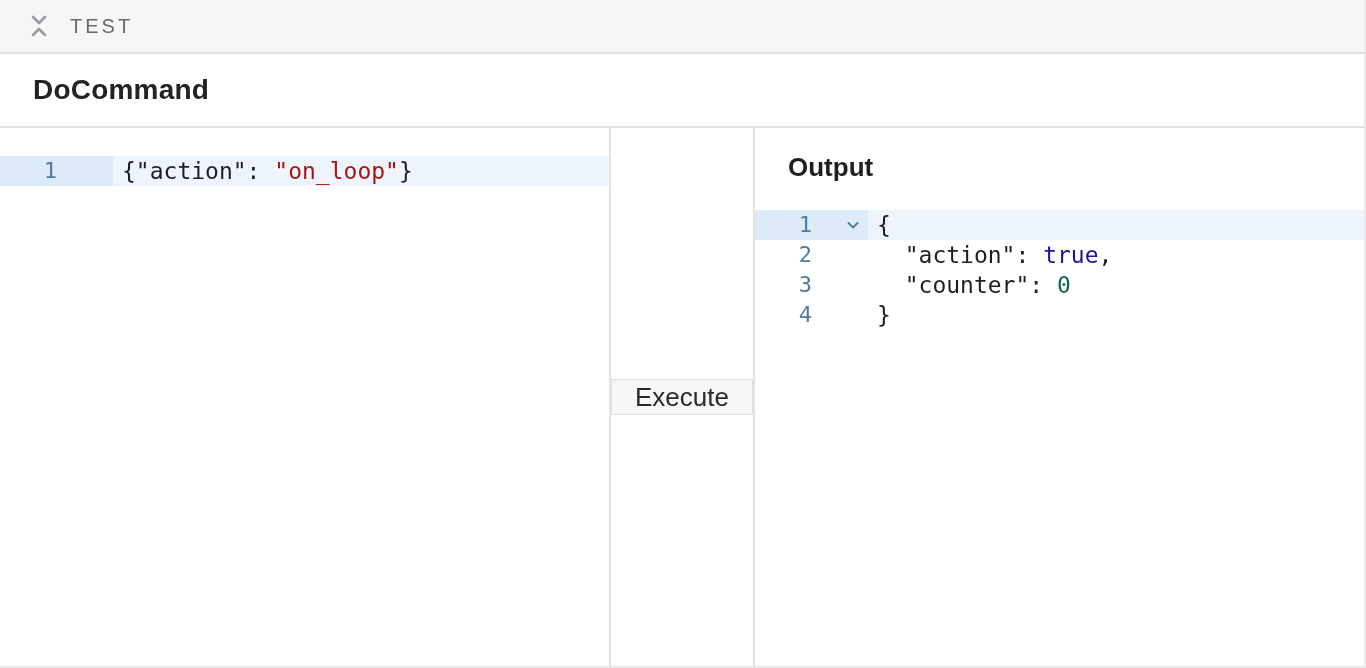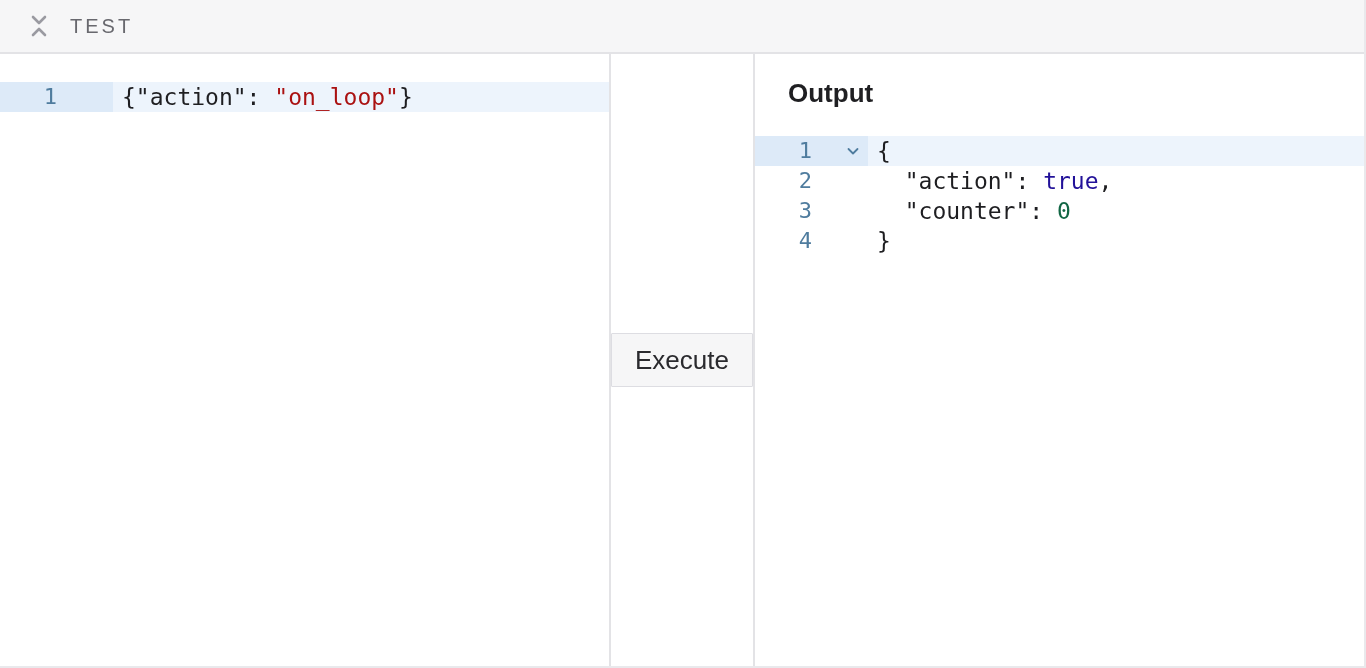--- a/index.html
+++ b/index.html
@@ -119,6 +119,9 @@
     <span class="topbar-title">TEST</span>
   </header>
 
+  <div class="titlebar">
+    <h1>DoCommand</h1>
+  </div>
 
   <div class="main">
 

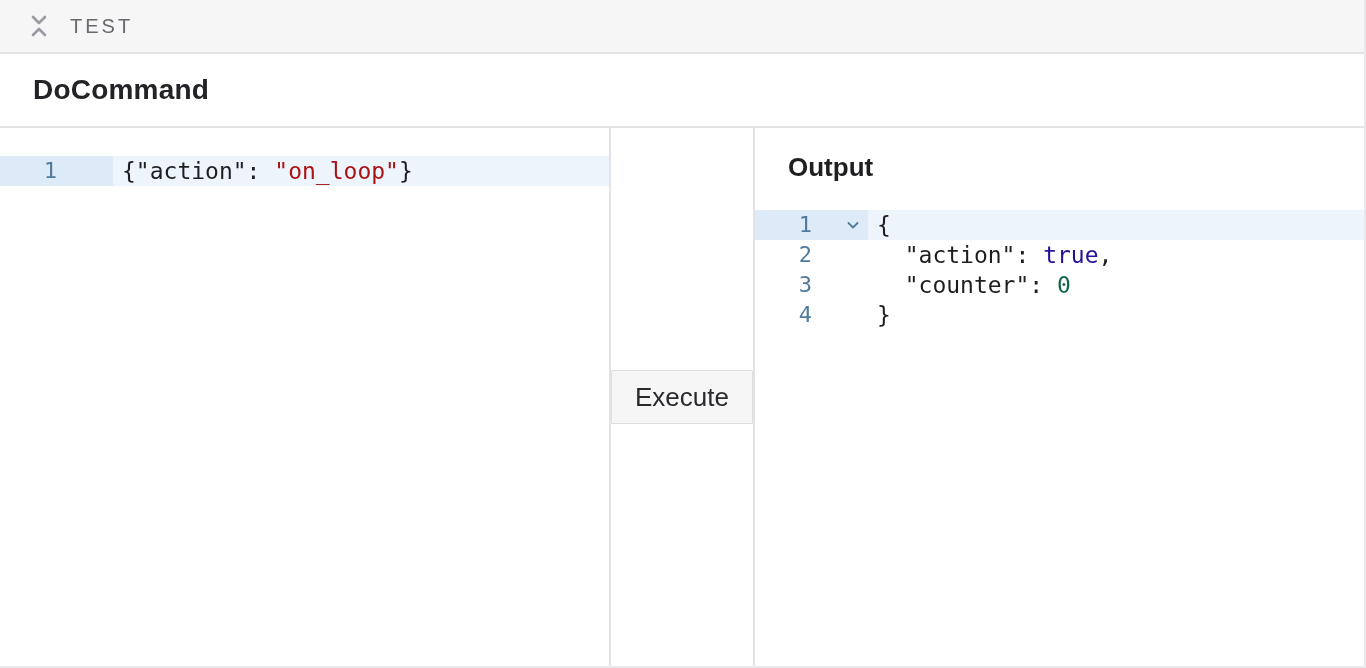--- a/index.html
+++ b/index.html
@@ -67,7 +67,7 @@
     align-items: center; justify-content: center;
   }
   .execute-btn {
-    width: 142px; height: 54px;
+    width: 142px; height: 36px;
     background: #f6f6f7;
     border: 1px solid #dddde2;
     border-radius: 1px;

